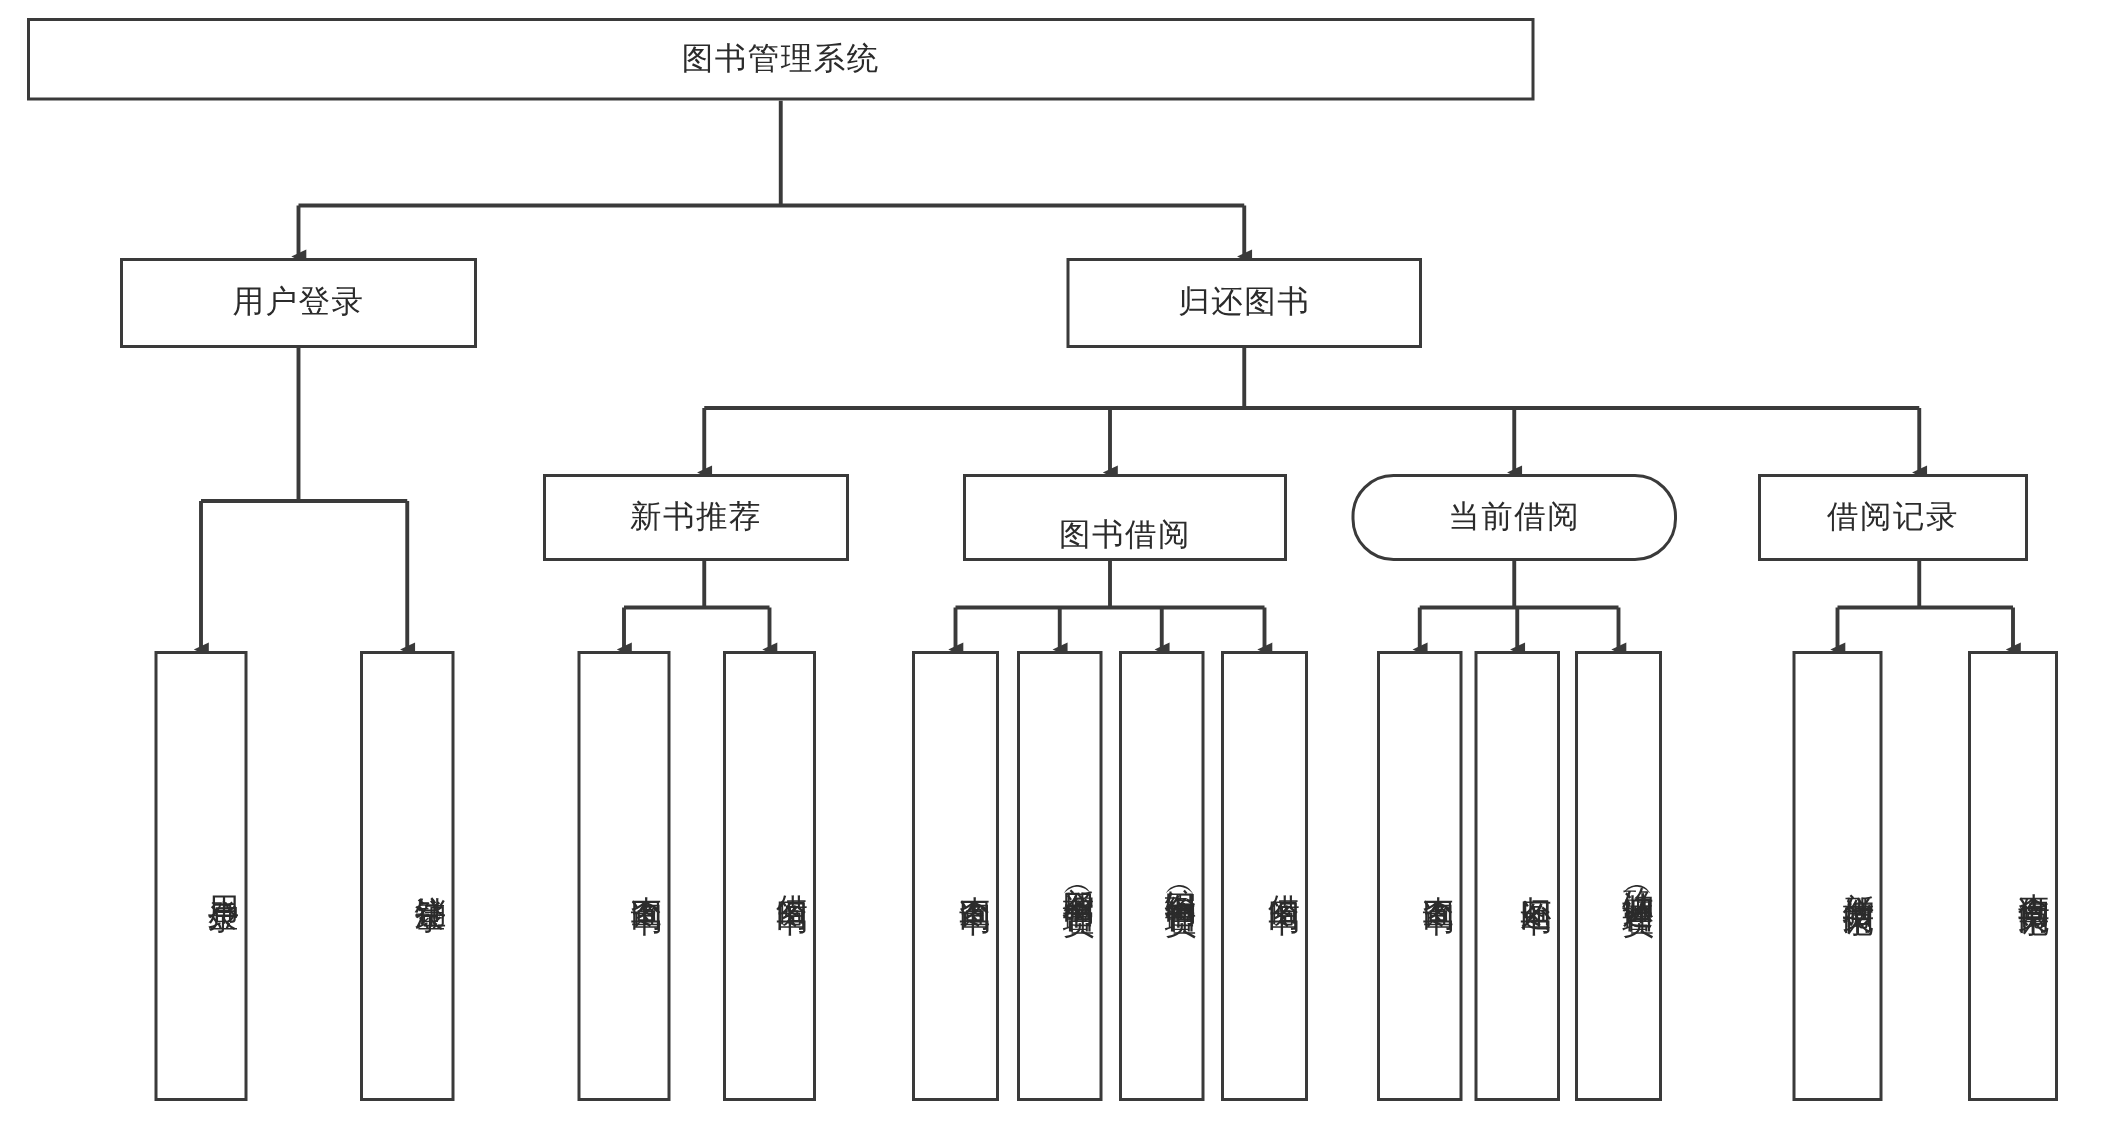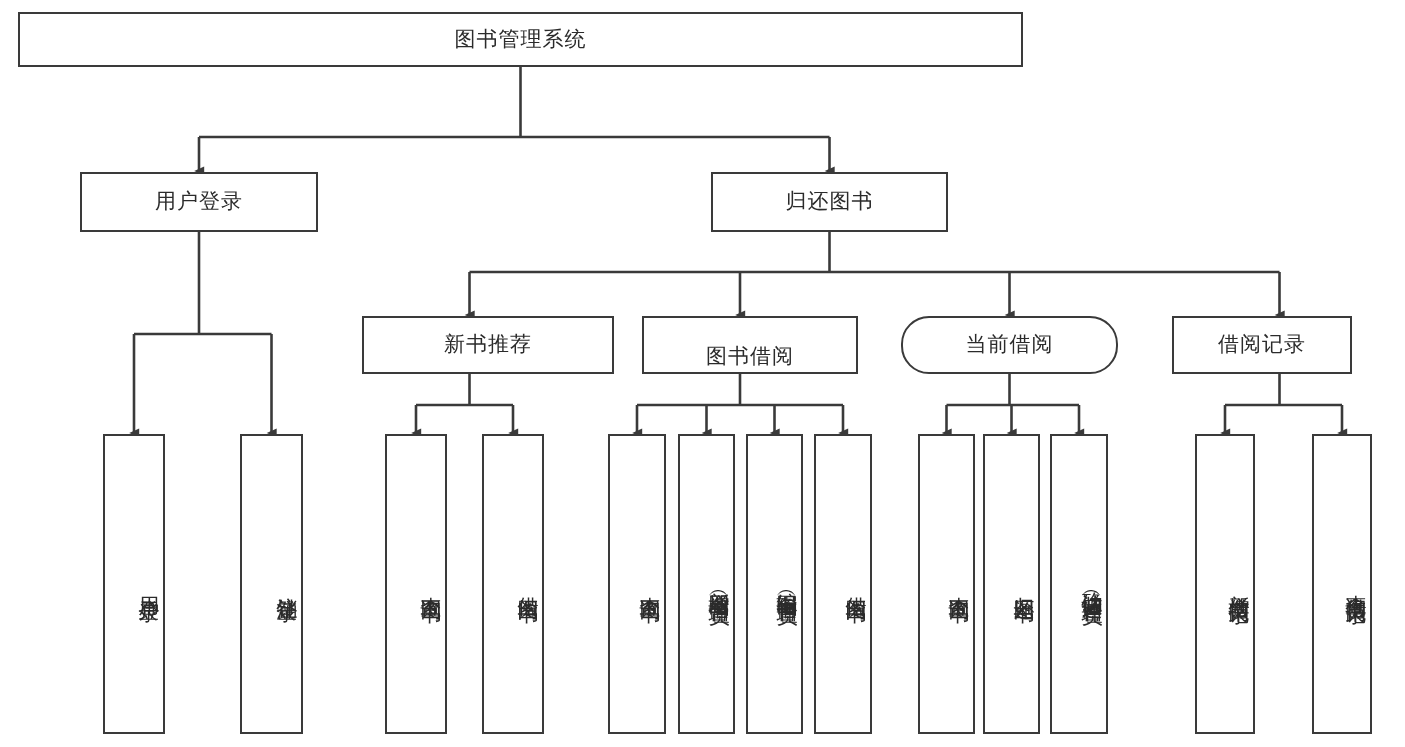--- a/index.html
+++ b/index.html
@@ -124,7 +124,7 @@
       <div class="node horiz" style="left: 711px; top: 172px; width: 237px; height: 60px; border-color: rgb(58, 58, 58); color: rgb(43, 43, 43);">
         <span class="htext">归还图书</span>
       </div>
-      <div class="node horiz" style="left: 362px; top: 316px; width: 252px; height: 58px; border-color: rgb(58, 58, 58); color: rgb(43, 43, 43);">
+      <div class="node horiz" style="left: 362px; top: 316px; width: 204px; height: 58px; border-color: rgb(58, 58, 58); color: rgb(43, 43, 43);">
         <span class="htext">新书推荐</span>
       </div>
       <div class="node horiz" style="left: 642px; top: 316px; width: 216px; height: 58px; border-color: rgb(58, 58, 58); color: rgb(43, 43, 43); align-items: flex-end;">

